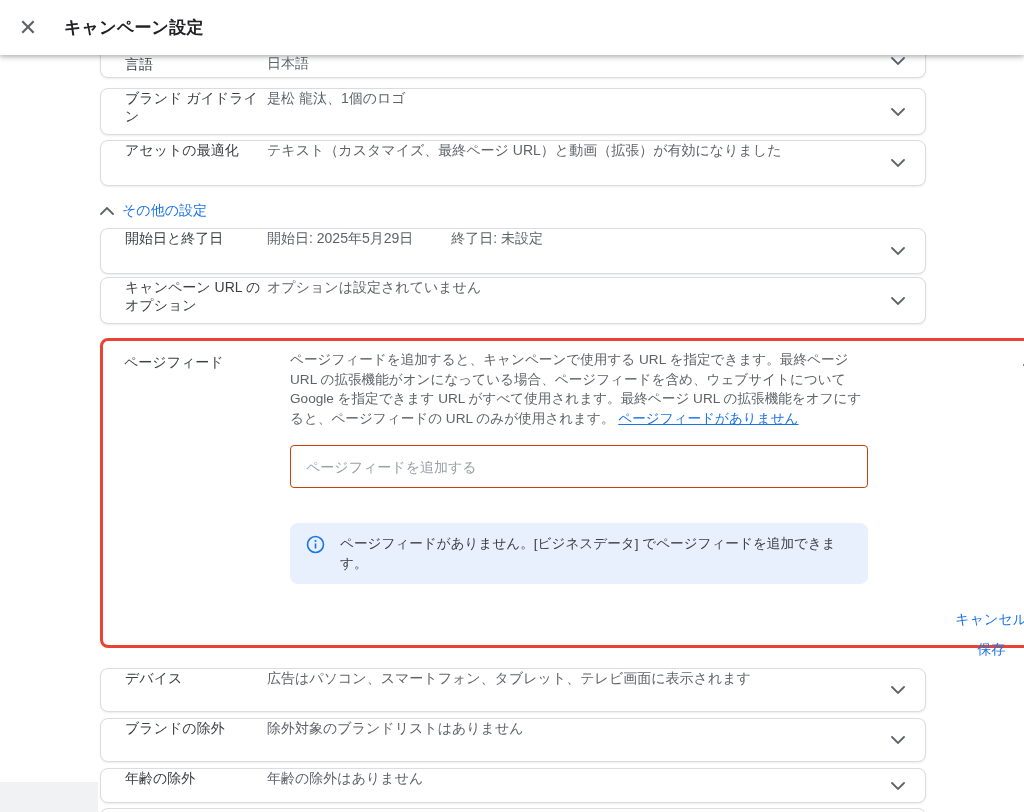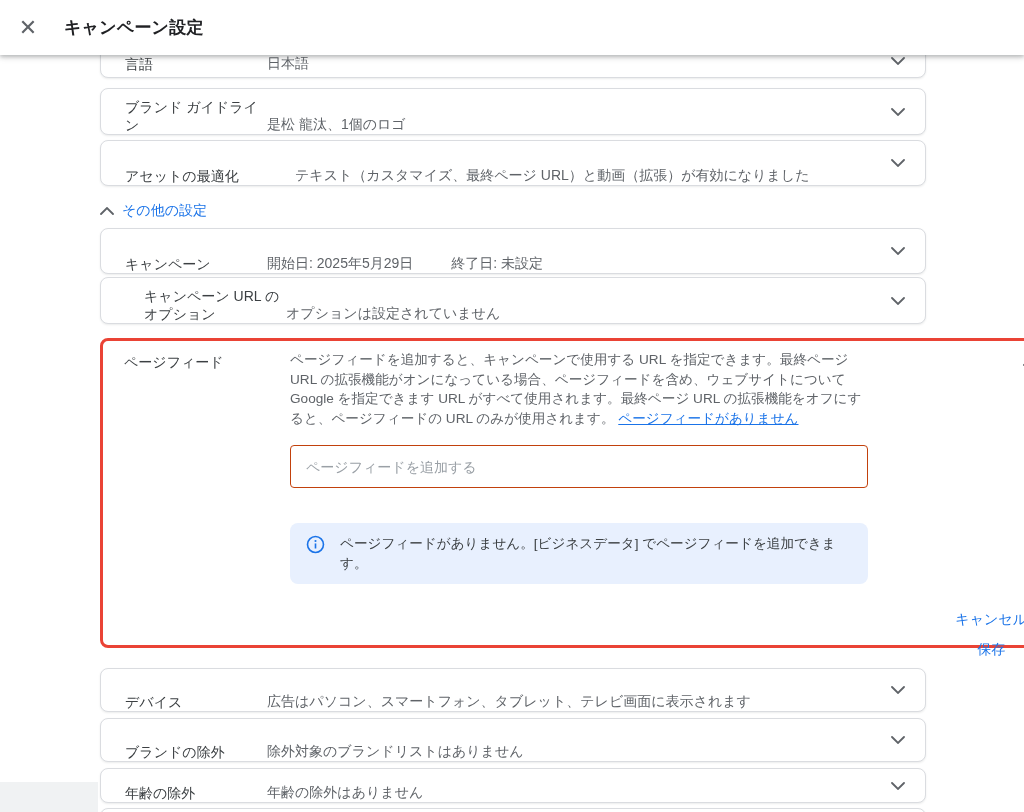--- a/index.html
+++ b/index.html
@@ -17,7 +17,7 @@
 
   
   .card { position:absolute; left:100px; width:826px; background:#fff;
-    border:1px solid #dadce0; border-radius:8px; display:flex; align-items:flex-end;
+    border:1px solid #dadce0; border-radius:8px; display:flex; align-items:flex-start;
     box-shadow:0 1px 2px rgba(60,64,67,.10); cursor:pointer; }
   .label { width:166px; padding-left:24px; flex-shrink:0; font-size:14px; font-weight:500;
     color:#3c4043; line-height:18px; }

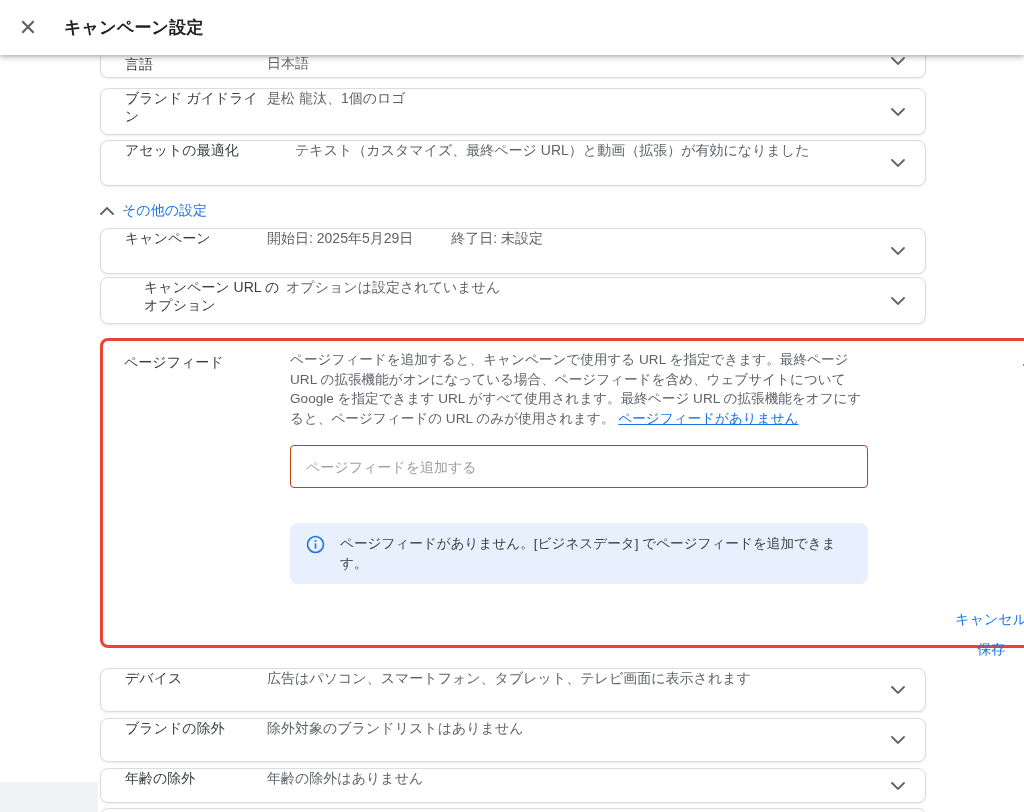--- a/index.html
+++ b/index.html
@@ -28,7 +28,7 @@
   .card-lang .label, .card-lang .value { padding-bottom:4px; }
   .card-lang .chev { top:auto; transform:none; bottom:12px; }
   .card-brand { top:88px; height:47px; }
-  .card-asset { top:140px; height:46px;gap:28px; }
+  .card-asset { top:140px; height:46px; }
   .card-dates { top:228px; height:46px; }
   .card-url   { top:277px; height:47px;padding-left:19px; }
   .card-devices { top:668px; height:44px; }

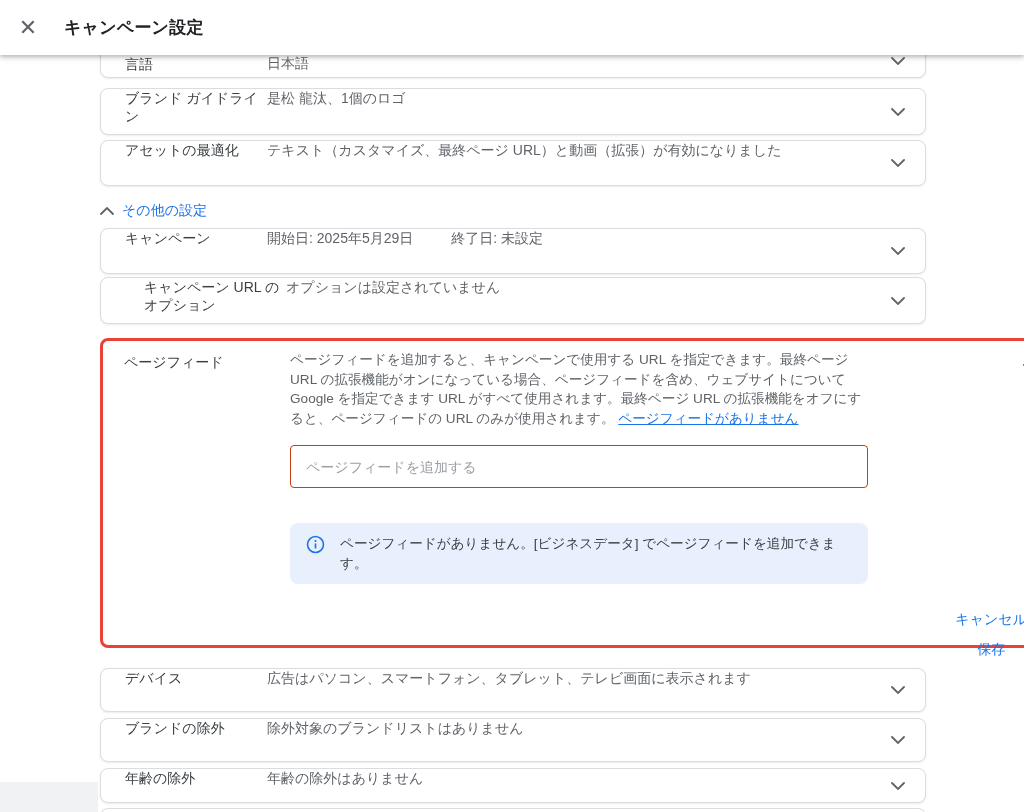--- a/index.html
+++ b/index.html
@@ -113,7 +113,7 @@
   </button>
 
   <div class="card card-dates">
-    <span class="label">キャンペーン</span>
+    <span class="label">開始日と終了日</span>
     <span class="value"><span>開始日: 2025年5月29日</span><span class="date-gap"></span><span>終了日: 未設定</span></span>
     <span class="chev">
       <svg width="14" height="8" viewBox="0 0 14 8">

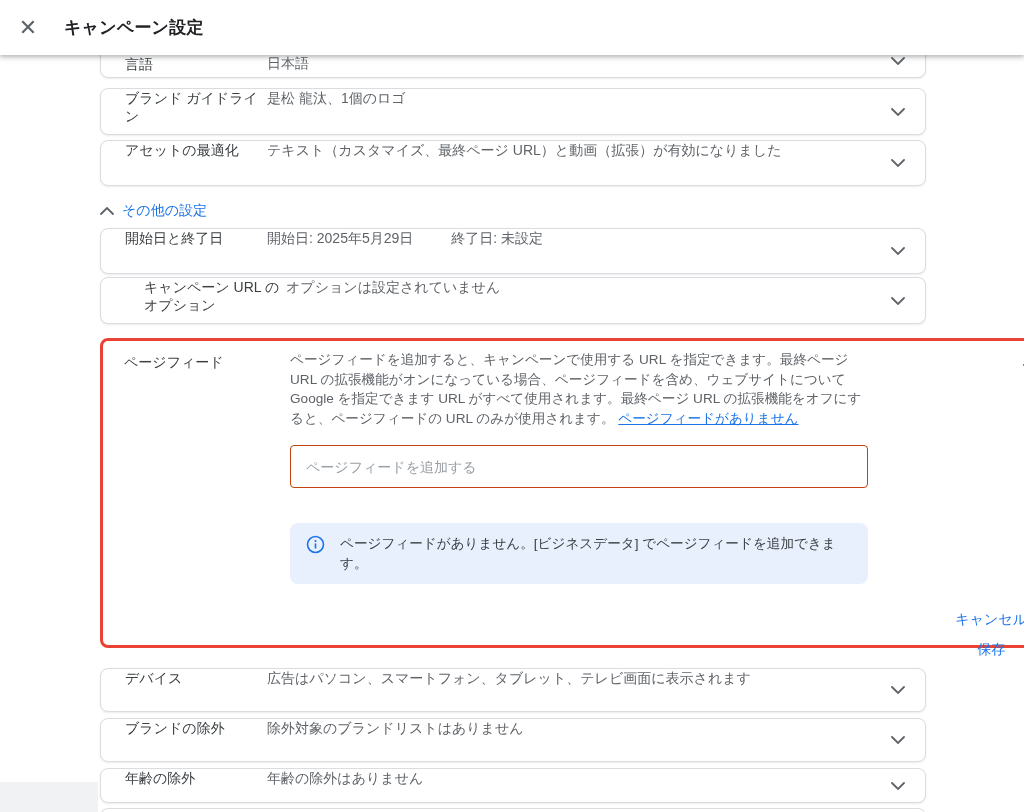--- a/index.html
+++ b/index.html
@@ -30,7 +30,7 @@
   .card-brand { top:88px; height:47px; }
   .card-asset { top:140px; height:46px; }
   .card-dates { top:228px; height:46px; }
-  .card-url   { top:277px; height:47px;padding-left:19px; }
+  .card-url   { top:277px; height:47px; }
   .card-devices { top:668px; height:44px; }
   .card-brandexcl { top:718px; height:44px; }
   .card-age { top:768px; height:35px; }

